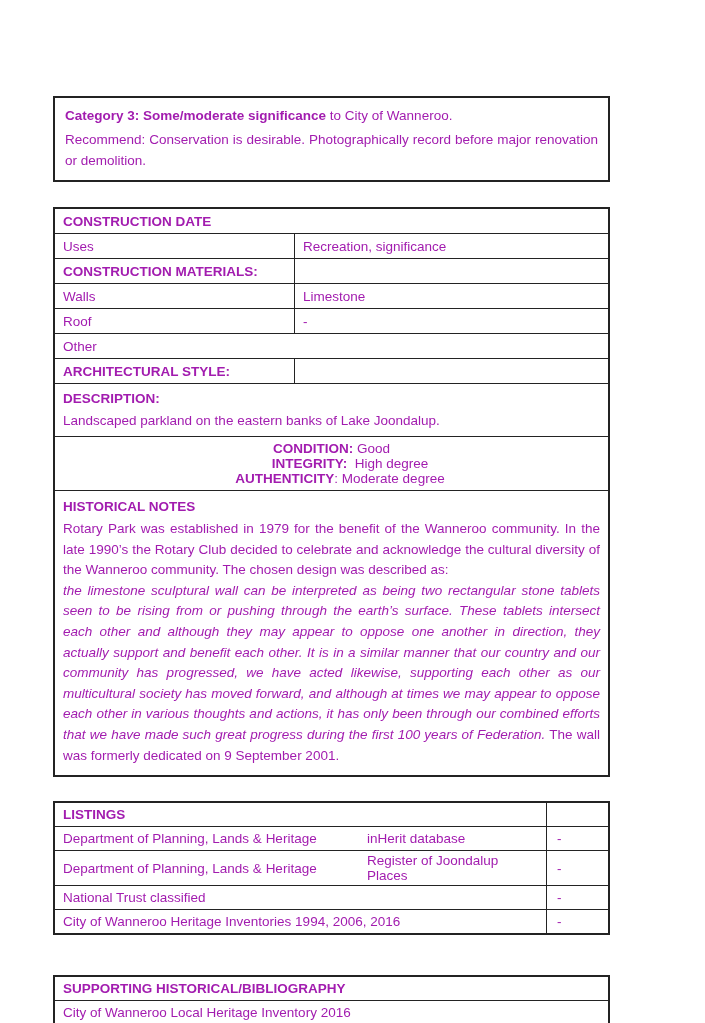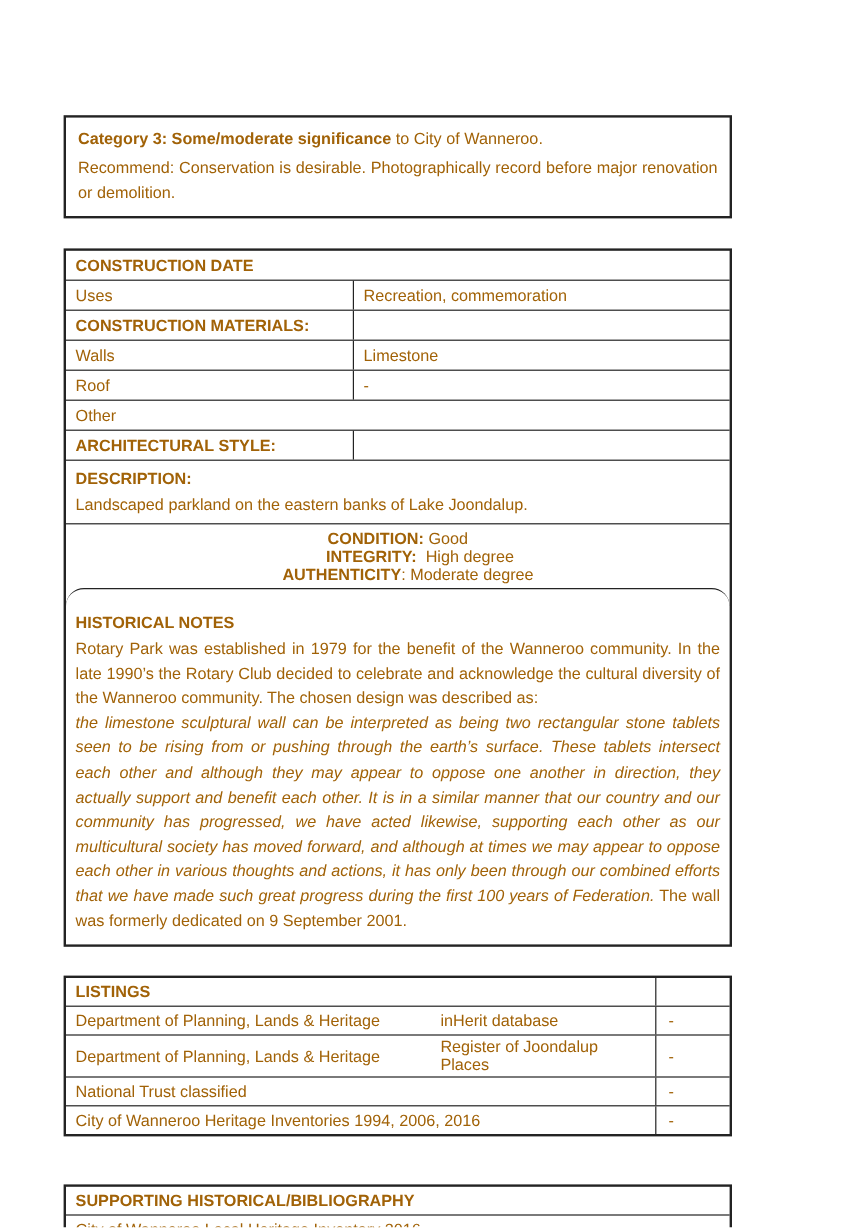--- a/index.html
+++ b/index.html
@@ -8,7 +8,7 @@
     position:relative;
     width:705px; height:1023px;
     background:#ffffff;
-    color:#a16207;
+    color:#a21caf;
     font-family:"Liberation Sans","DejaVu Sans",sans-serif;
     font-size:13.5px;
     overflow:hidden;

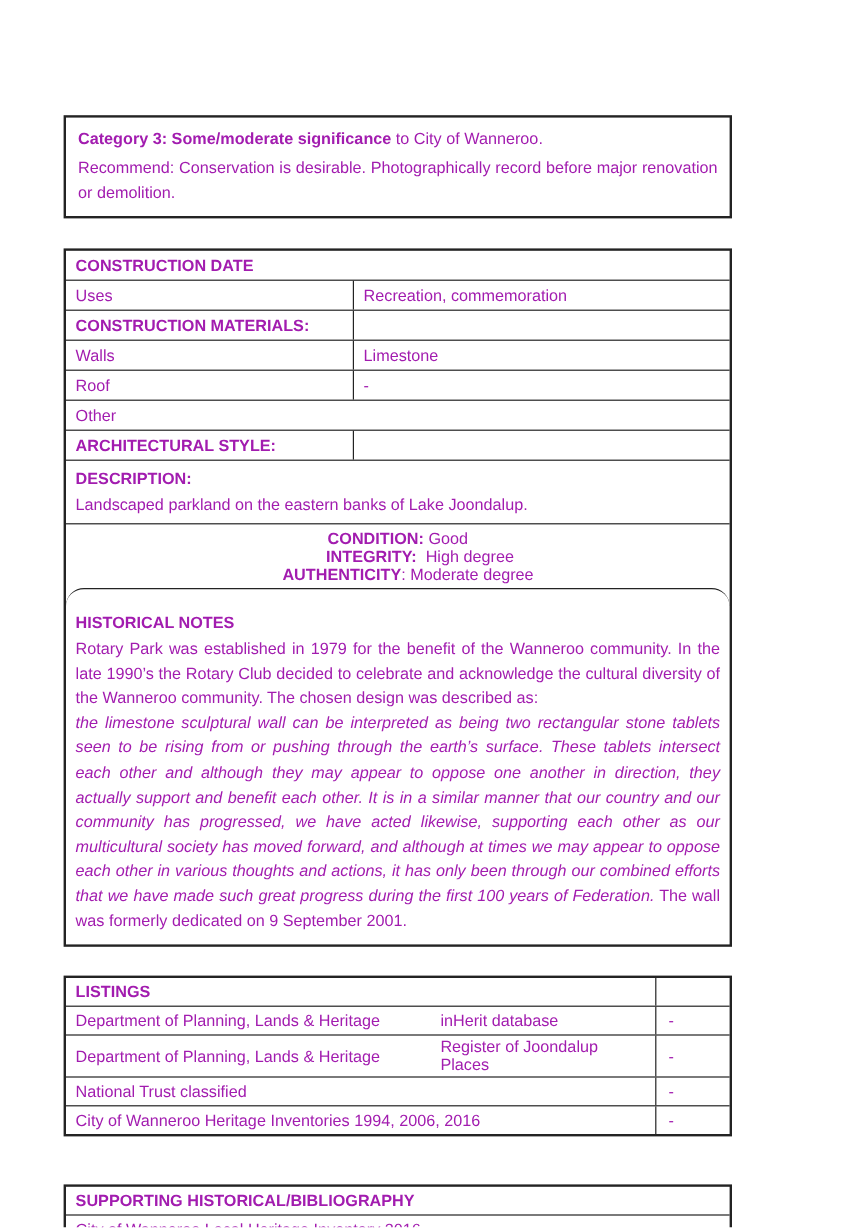--- a/index.html
+++ b/index.html
@@ -86,7 +86,7 @@
 
       <div class="trow drow">
         <div class="dcell">Uses</div>
-        <div class="dcell val">Recreation, commemoration</div>
+        <div class="dcell val">Recreation, significance</div>
       </div>
 
       <div class="trow drow">

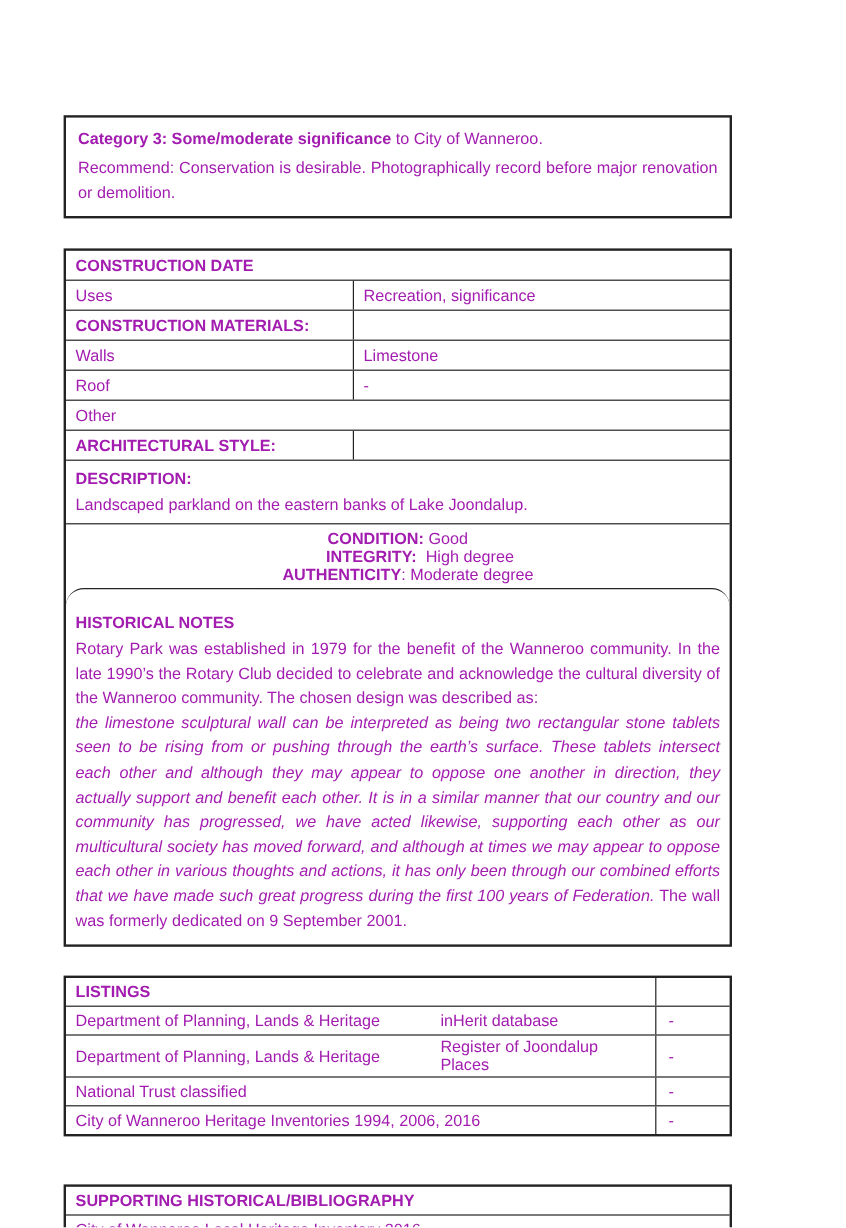--- a/index.html
+++ b/index.html
@@ -48,7 +48,7 @@
   .cond-row .grp2 { margin-left:37px; }
   .cond-row .grp3 { margin-left:17px; }
 
-  .hist-row { padding:17px 8px 9px 8px;border-radius:15px; }
+  .hist-row { padding:5px 8px 9px 8px; }
   .hist-row .hd { margin-bottom:2px; line-height:21px; }
   .hist-row p { line-height:20.6px; }
   .ital { font-style:italic; }

